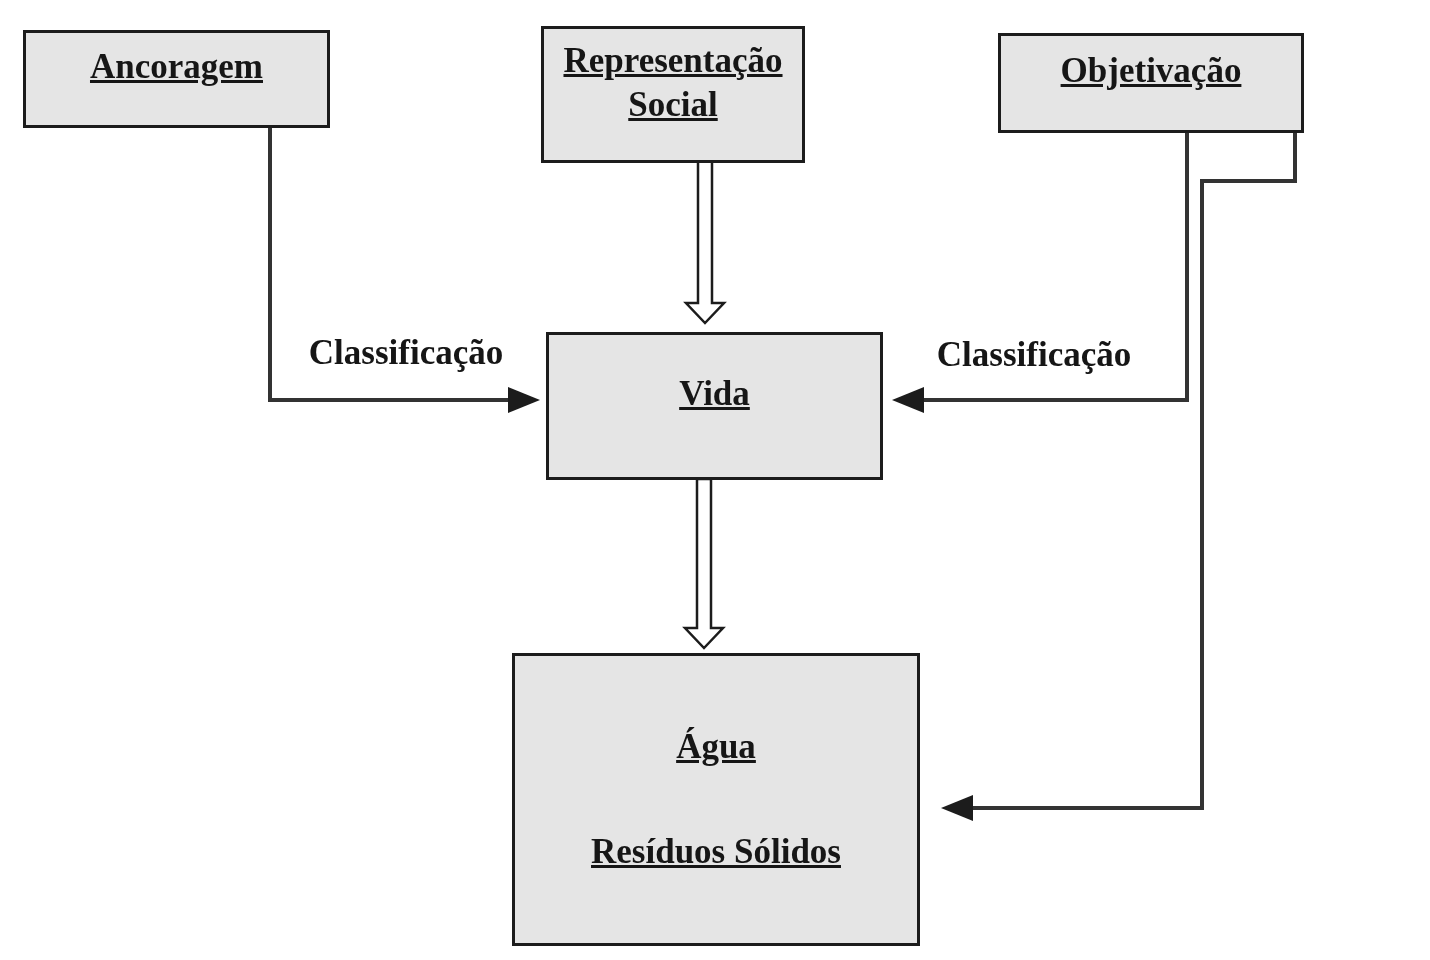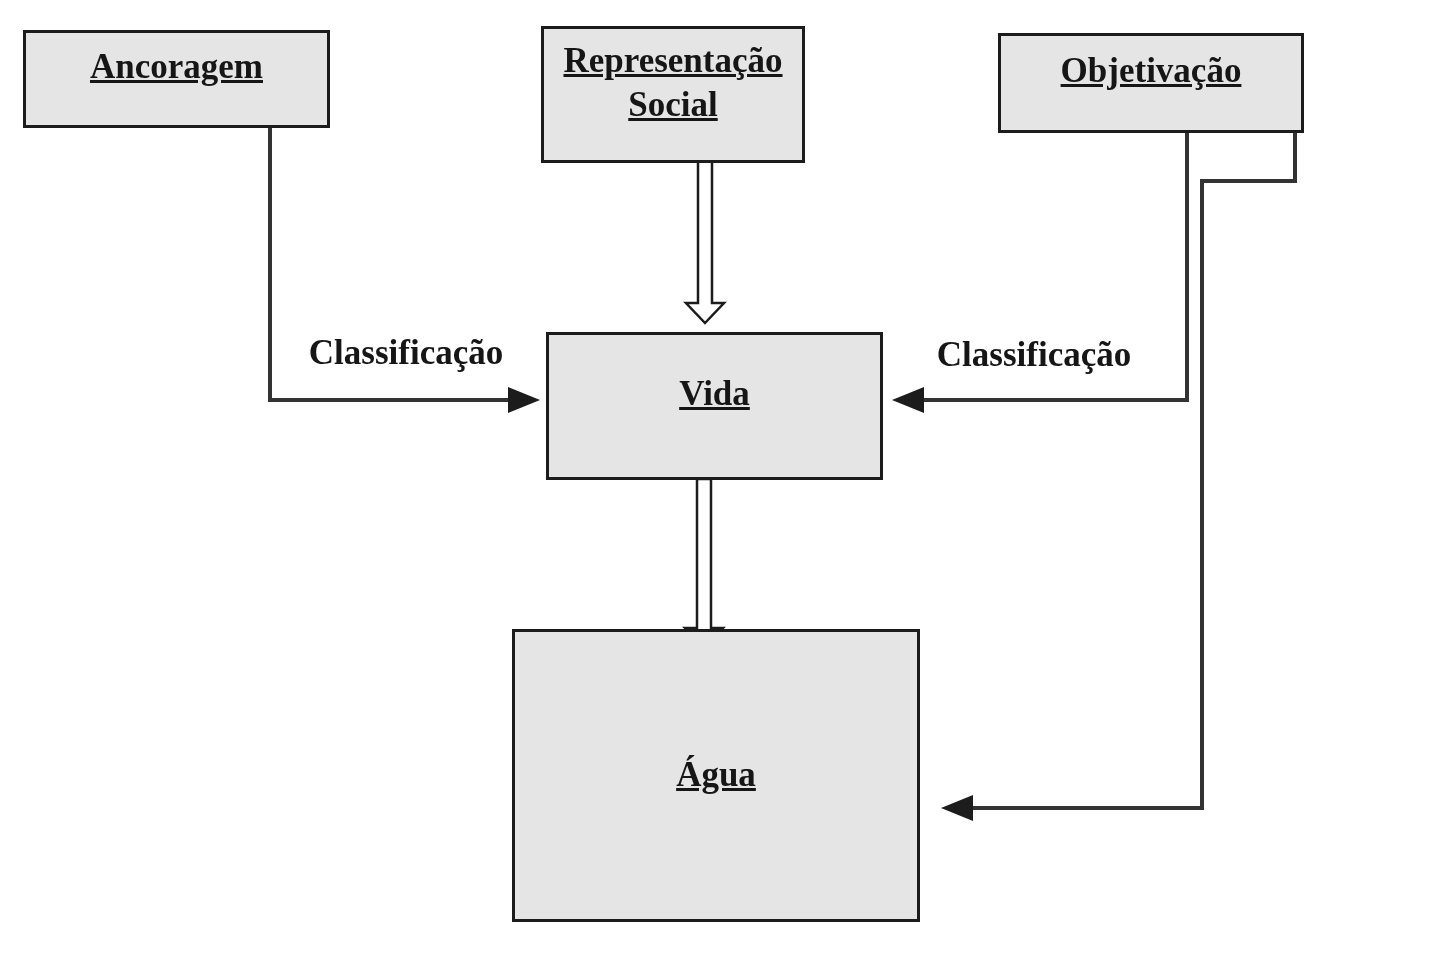--- a/index.html
+++ b/index.html
@@ -43,7 +43,7 @@
   #box-objetivacao  { left: 998px; top: 33px;  width: 306px; height: 100px; }
   #box-preservacao  { left: 546px;  top: 332px; width: 337px; height: 148px; }
   #box-temas {
-    left: 512px; top: 629px; width: 408px; height: 293px;
+    left: 512px; top: 653px; width: 408px; height: 293px;
     justify-content: space-evenly;
     padding: 6px 0;
   }

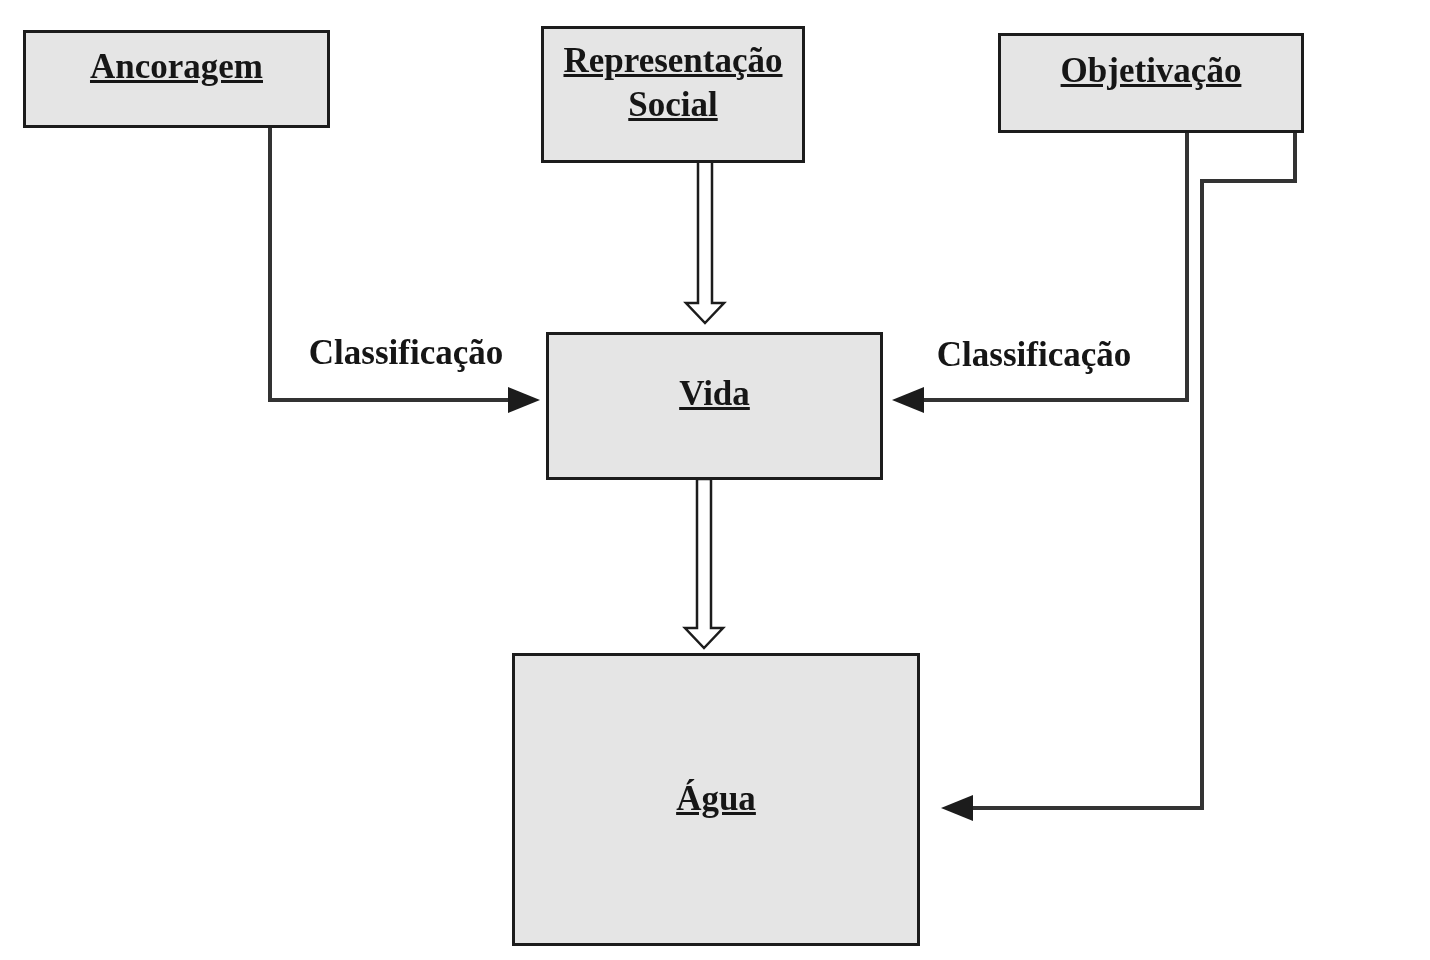--- a/index.html
+++ b/index.html
@@ -98,6 +98,7 @@
 
   <div class="box" id="box-temas">
     <div class="theme-line">Água</div>
+    <div class="theme-line">Resíduos Sólidos</div>
   </div>
 
   <div class="arrow-label" id="label-classificacao">Classificação</div>

